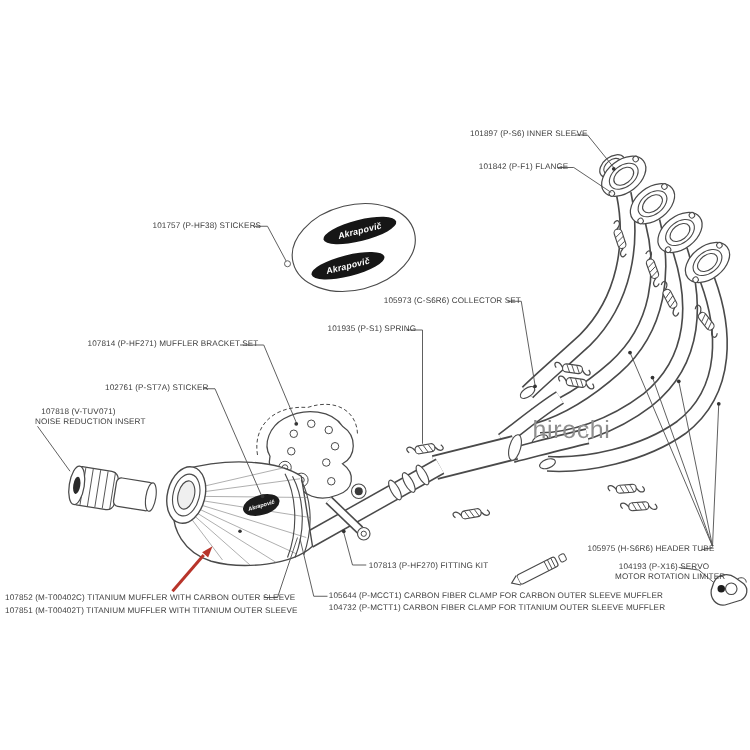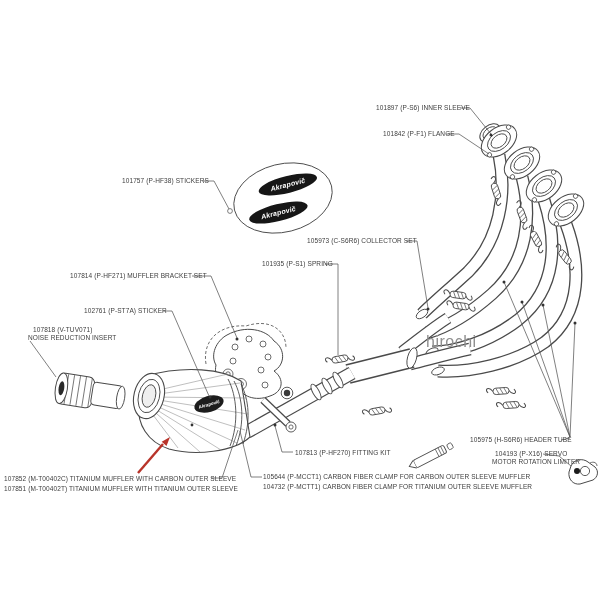--- a/index.html
+++ b/index.html
@@ -8,7 +8,7 @@
   .canvas svg{position:absolute;left:0;top:0;}
   .lbl{position:absolute;font-size:6.5px;line-height:8px;color:#3d3d3d;white-space:nowrap;letter-spacing:.1px;}
   .lbl2{position:absolute;font-size:6.5px;line-height:7.5px;color:#3d3d3d;white-space:nowrap;letter-spacing:.1px;}
-  .watermark{position:absolute;font-size:16px;color:#8f8f8f;letter-spacing:.5px;}
+  .watermark{position:absolute;font-size:20px;color:#8f8f8f;letter-spacing:.5px;}
   .logo-text{font:italic bold 7px "Liberation Sans",sans-serif;fill:#fff;letter-spacing:.2px;}
   .logo-text-sm{font:italic bold 4.5px "Liberation Sans",sans-serif;fill:#fff;}
 </style>

